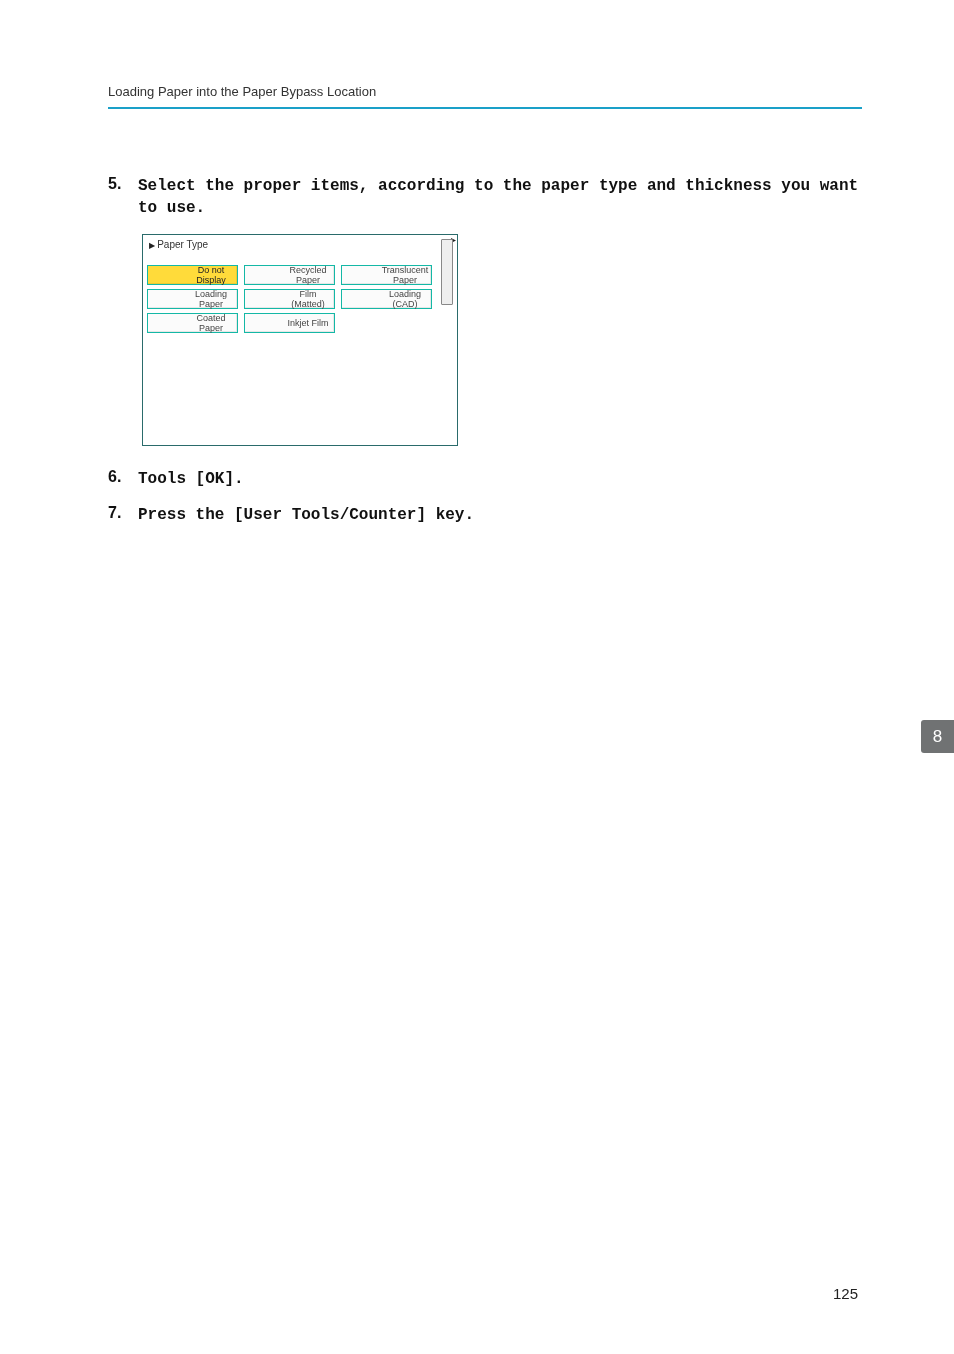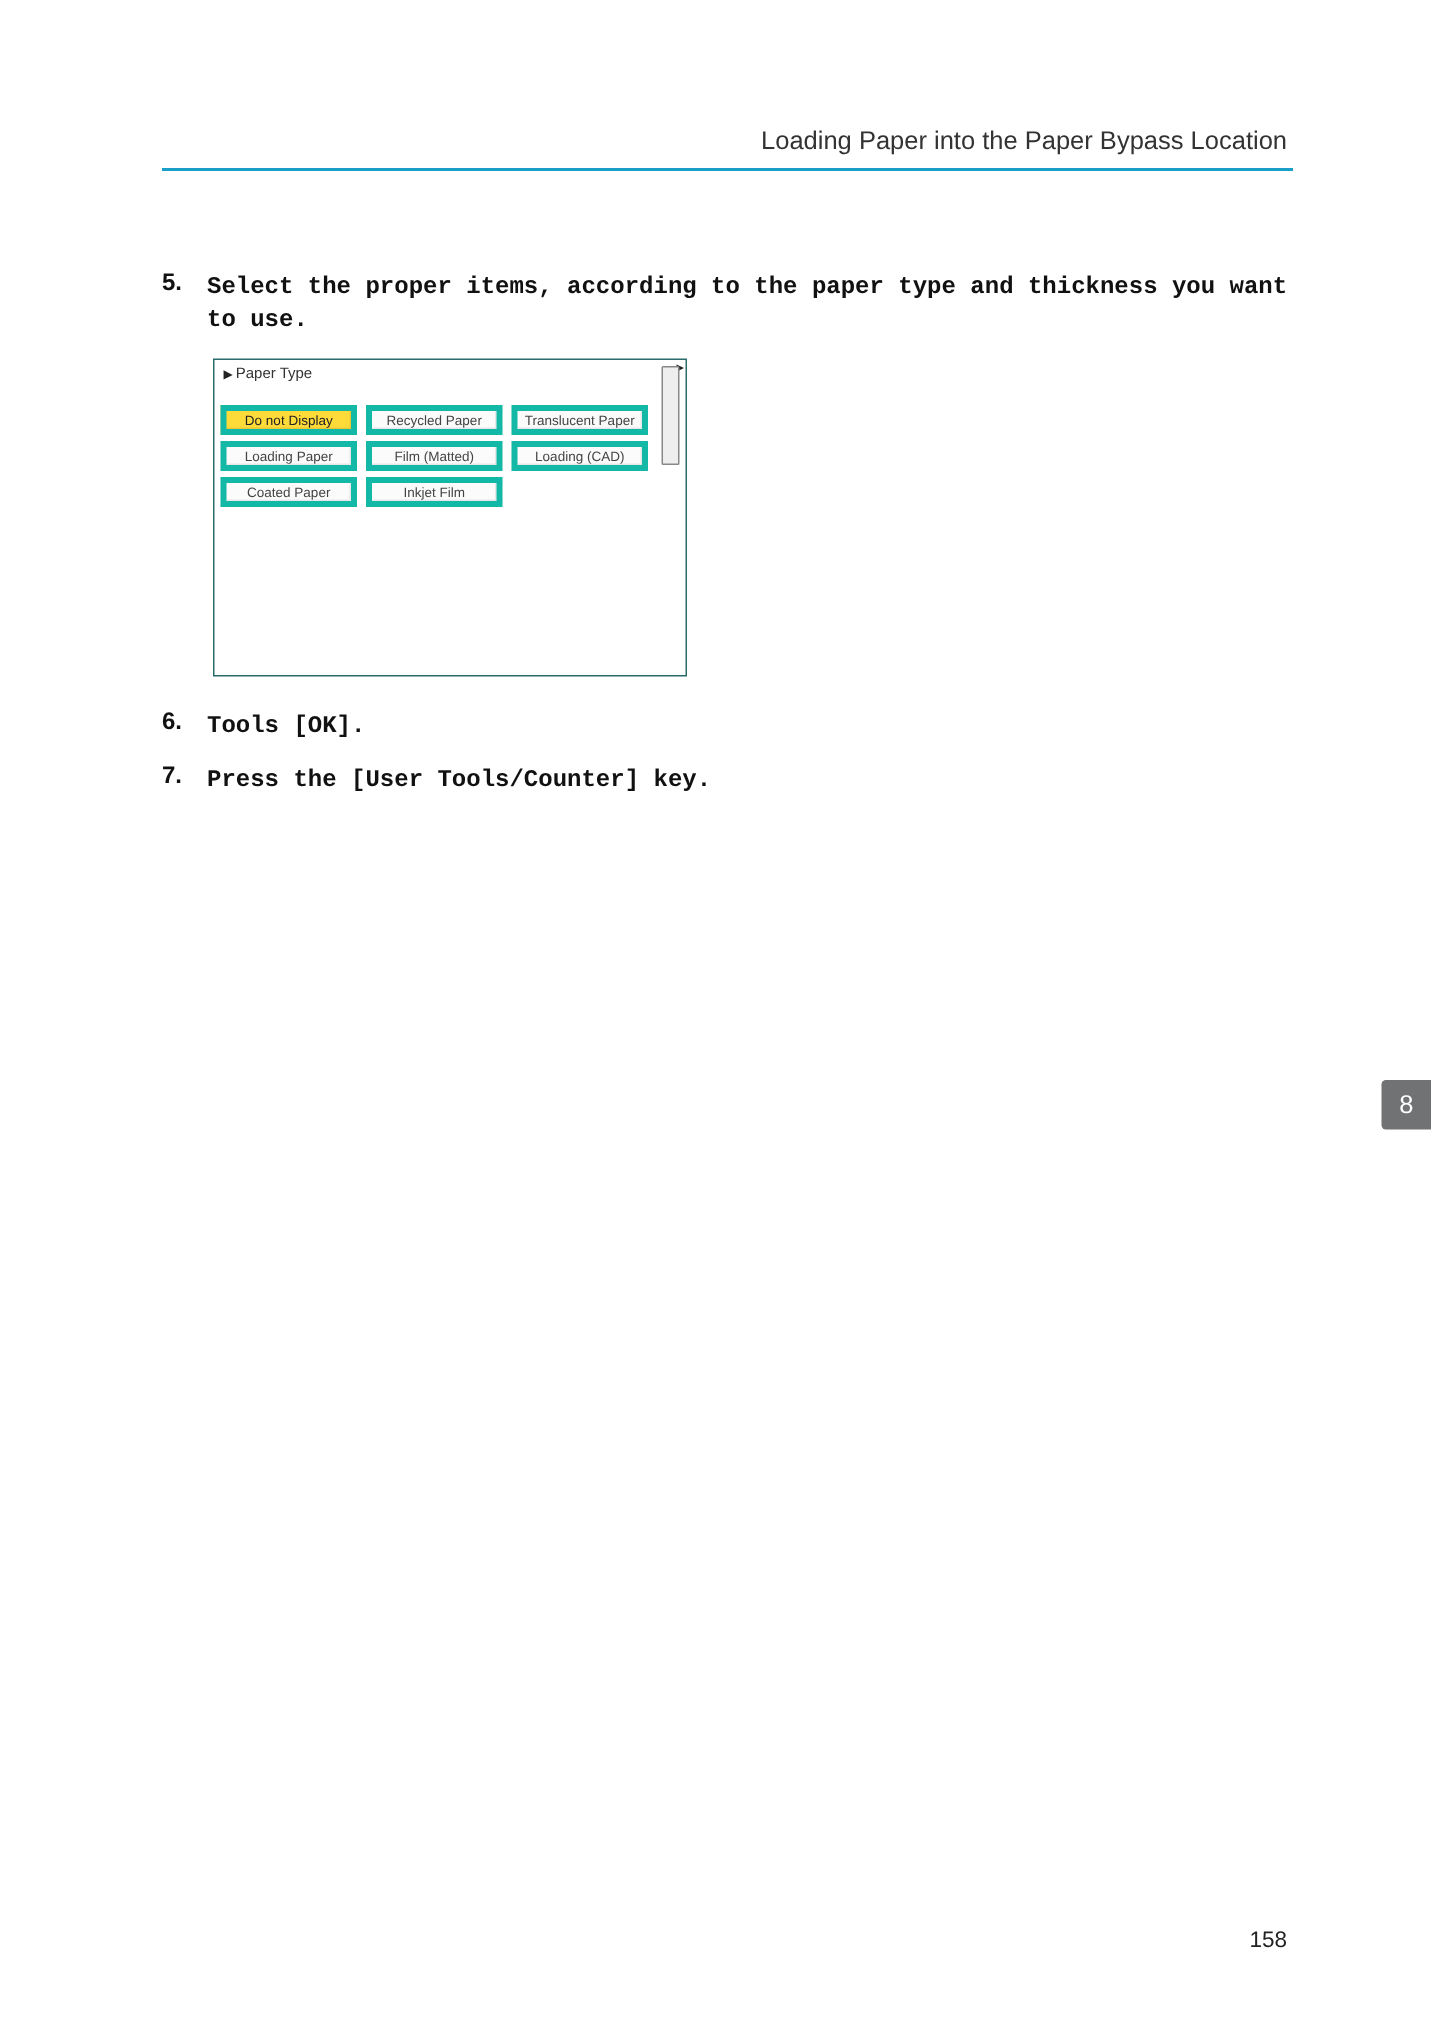--- a/index.html
+++ b/index.html
@@ -17,8 +17,8 @@
     height: 100%;
   }
   .running-header {
-    text-align: right;
-    font-size: 17px;
+    text-align: left;
+    font-size: 13px;
     color: #333;
     margin-bottom: 8px;
     padding-right: 4px;

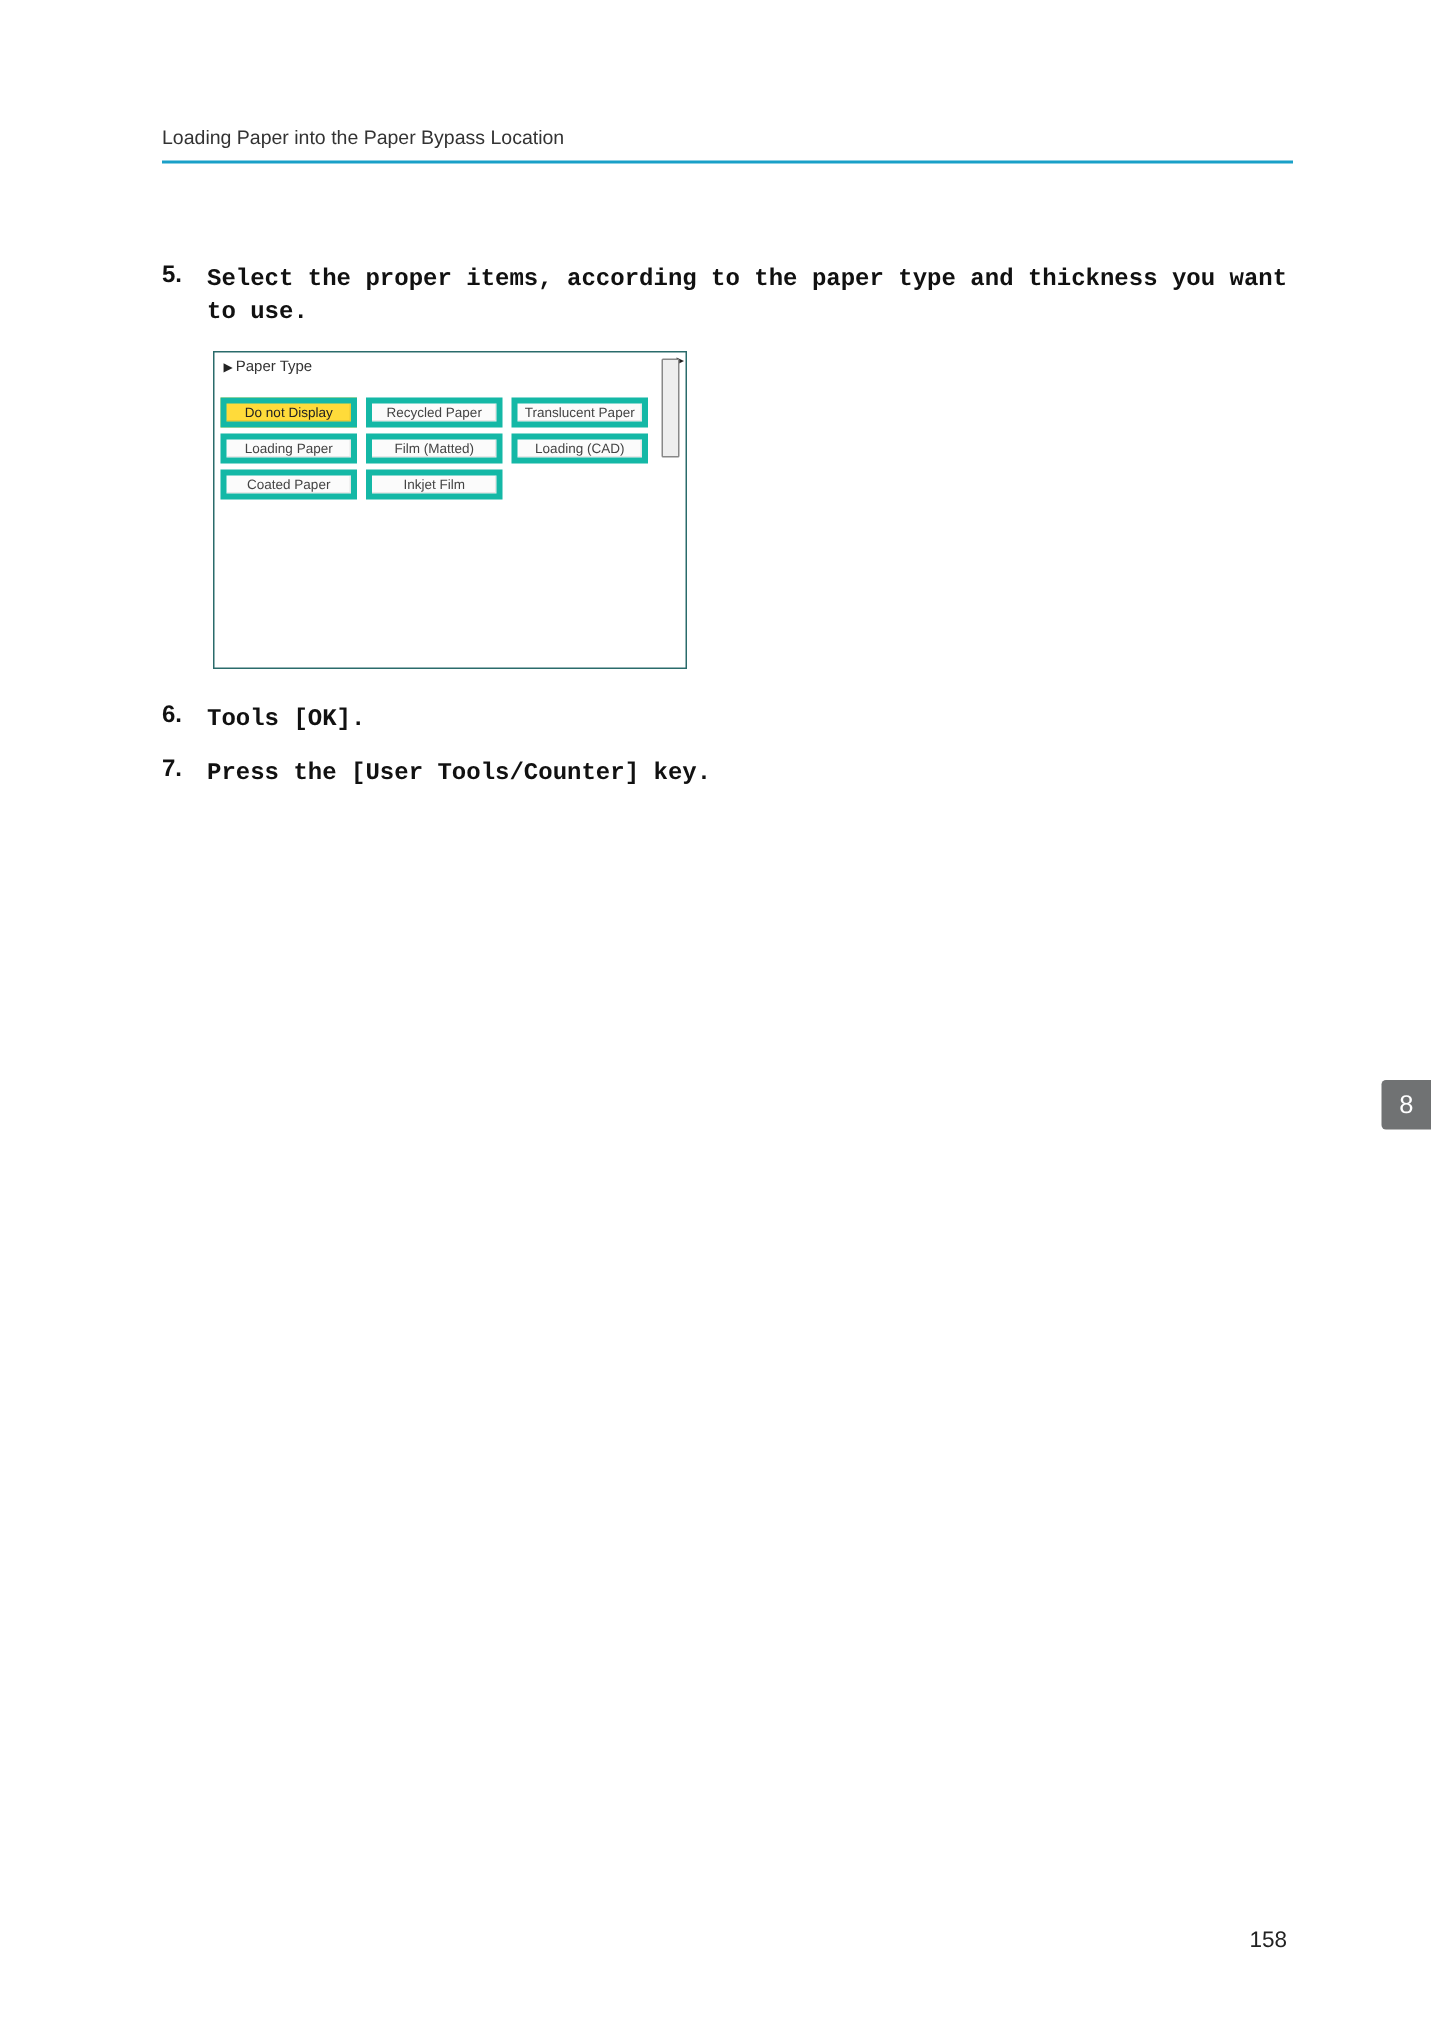--- a/index.html
+++ b/index.html
@@ -76,7 +76,7 @@
   }
   .pbtn {
     height: 20px;
-    border: 4px solid #14b8a6;
+    border: 1px solid #14b8a6;
     background: #fbfbfb;
     font-size: 9px;
     color: #444;
@@ -85,6 +85,7 @@
     justify-content: center;
     text-align: center;
     box-shadow: inset -1px -1px 0 rgba(0,0,0,0.08);
+    padding-left: 37px;
   }
   .pbtn.selected {
     background: #ffdb3a;

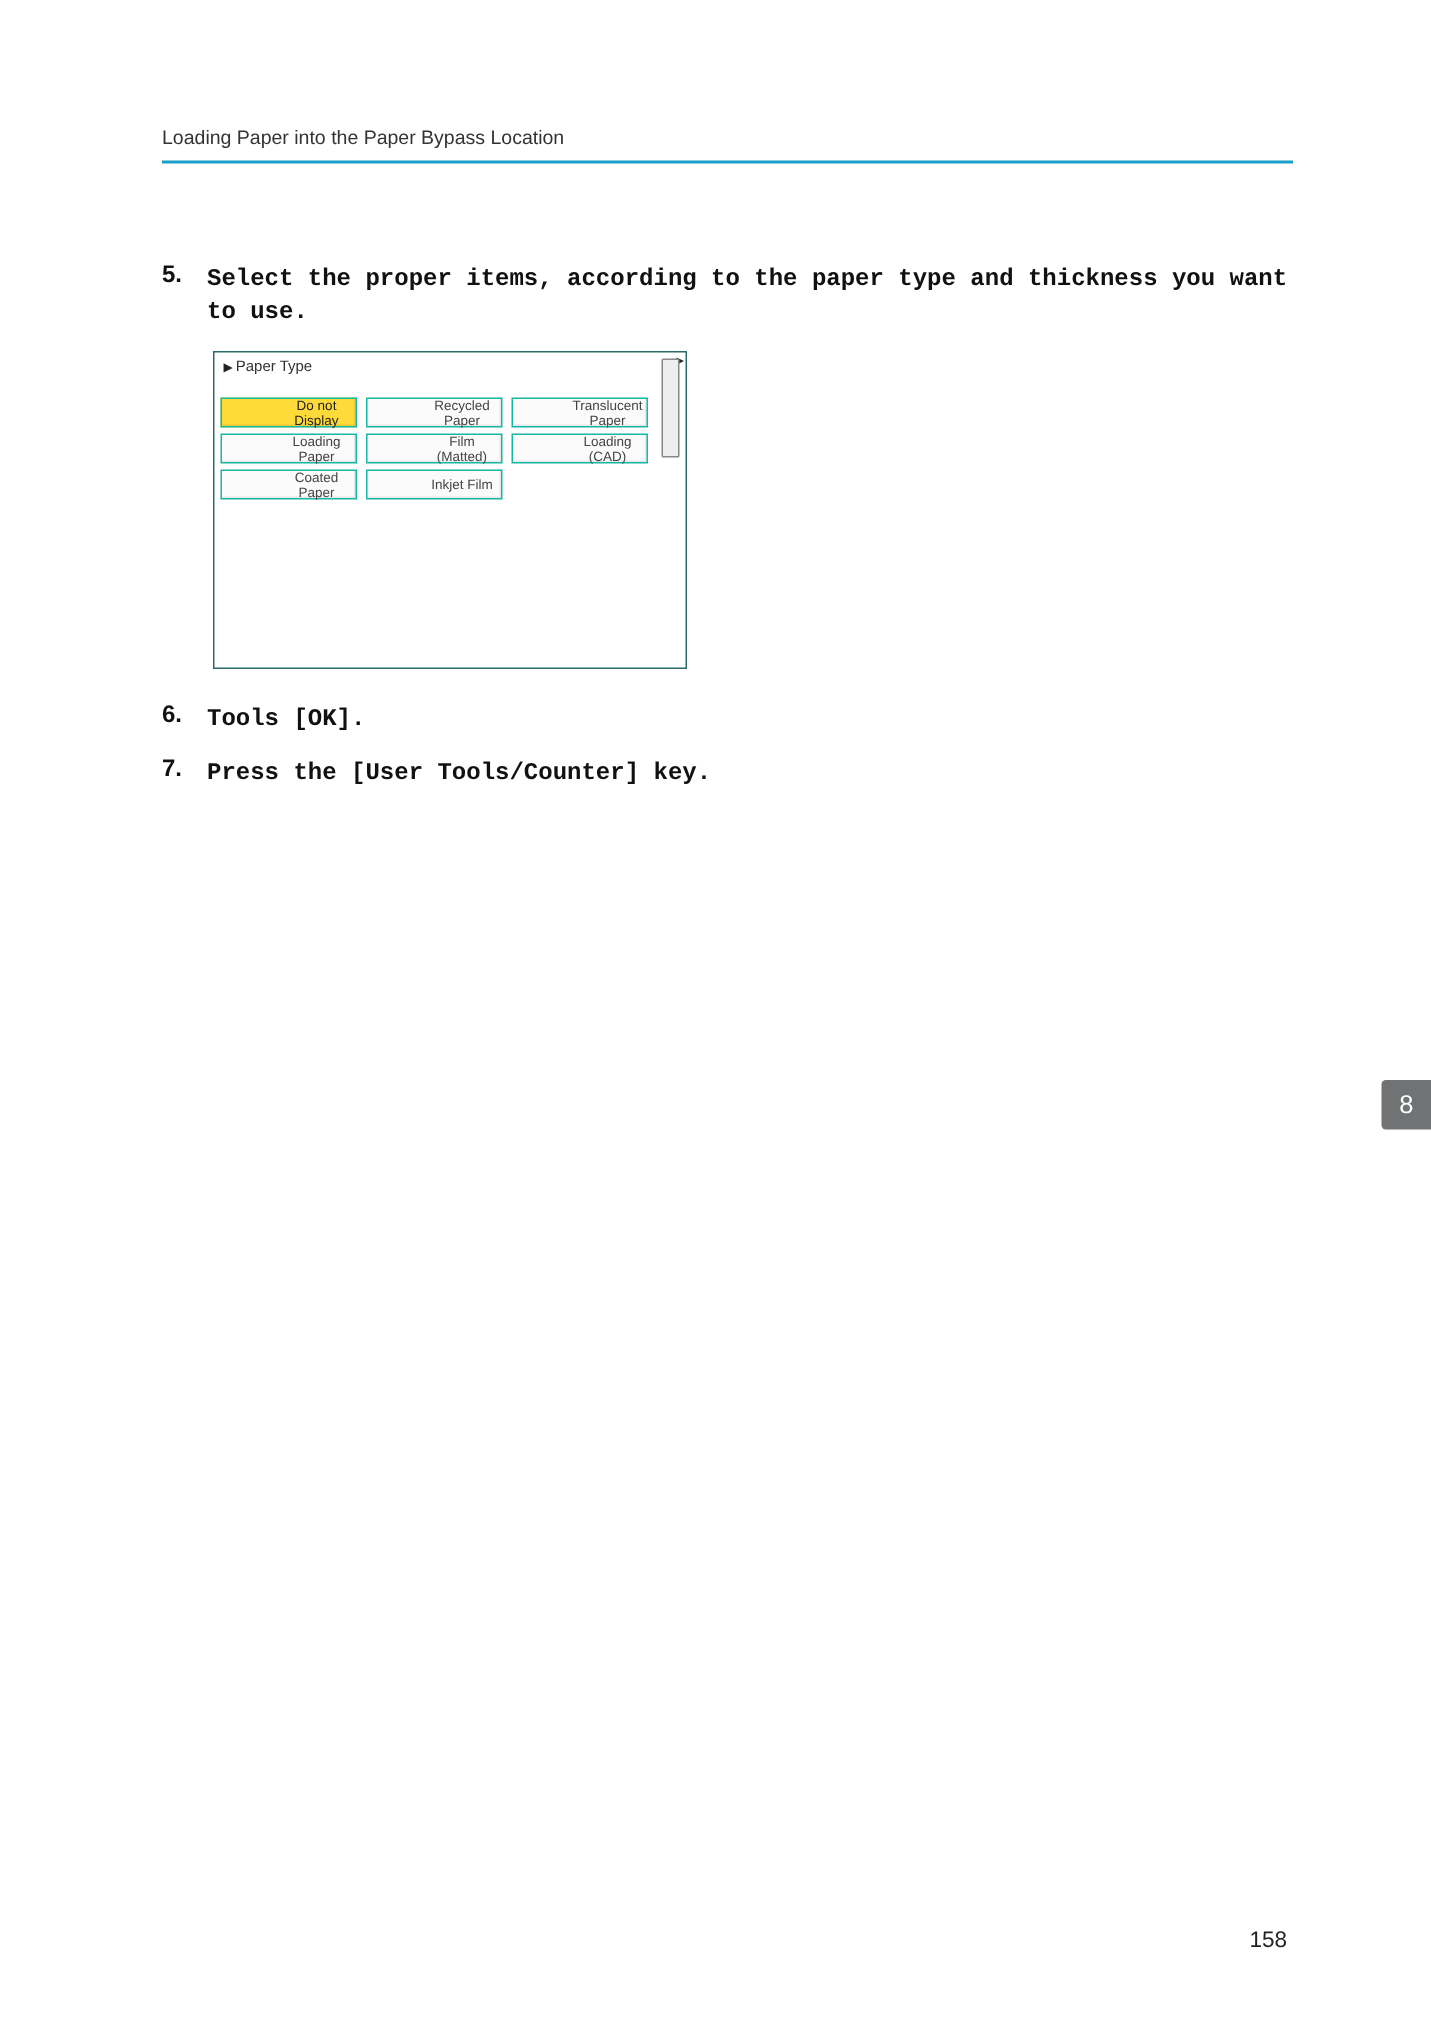--- a/index.html
+++ b/index.html
@@ -172,7 +172,7 @@
   </div>
 
   <div class="side-tab">8</div>
-  <div class="page-num">158</div>
+  <div class="page-num">125</div>
 </div>
 
 </body></html>

